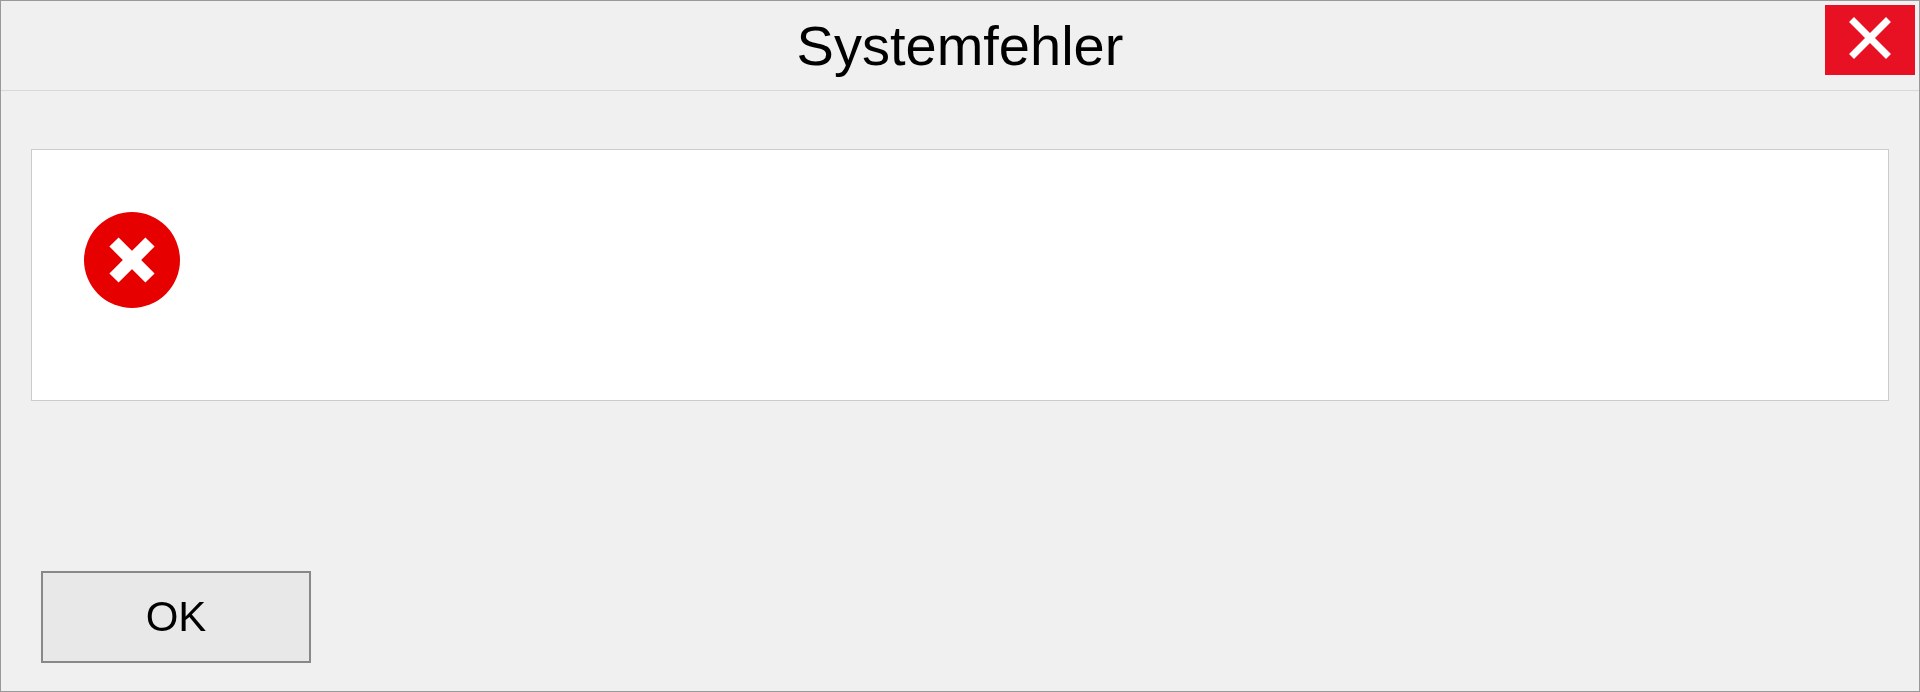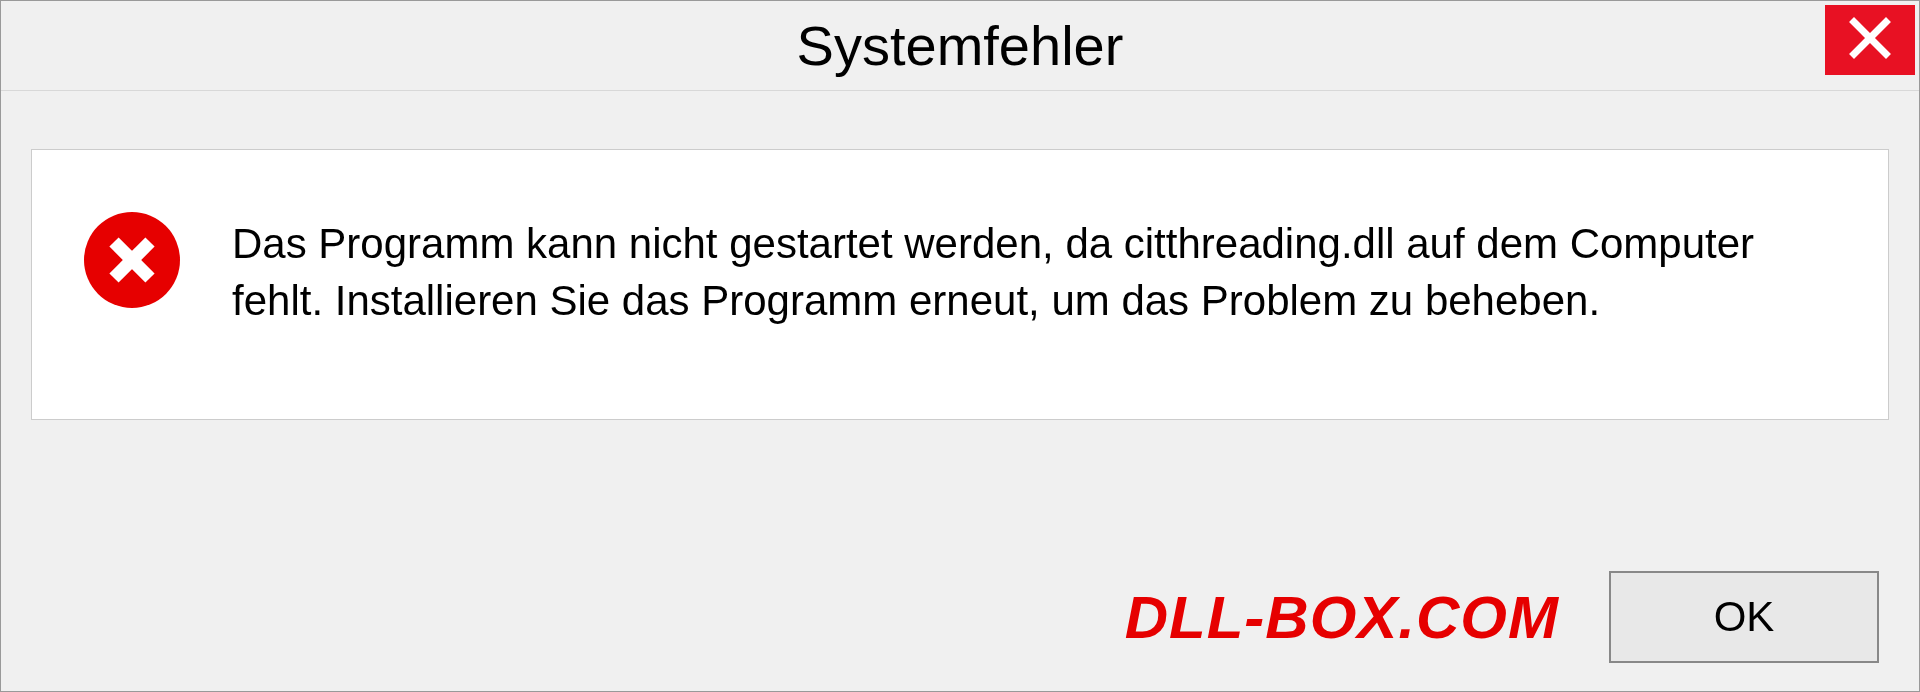--- a/index.html
+++ b/index.html
@@ -143,7 +143,6 @@
           </svg>
         </div>
       </div>
-      <div class="message-text">Das Programm kann nicht gestartet werden, da citthreading.dll auf dem Computer fehlt. Installieren Sie das Programm erneut, um das Problem zu beheben.</div>
     </div>
   </div>
 

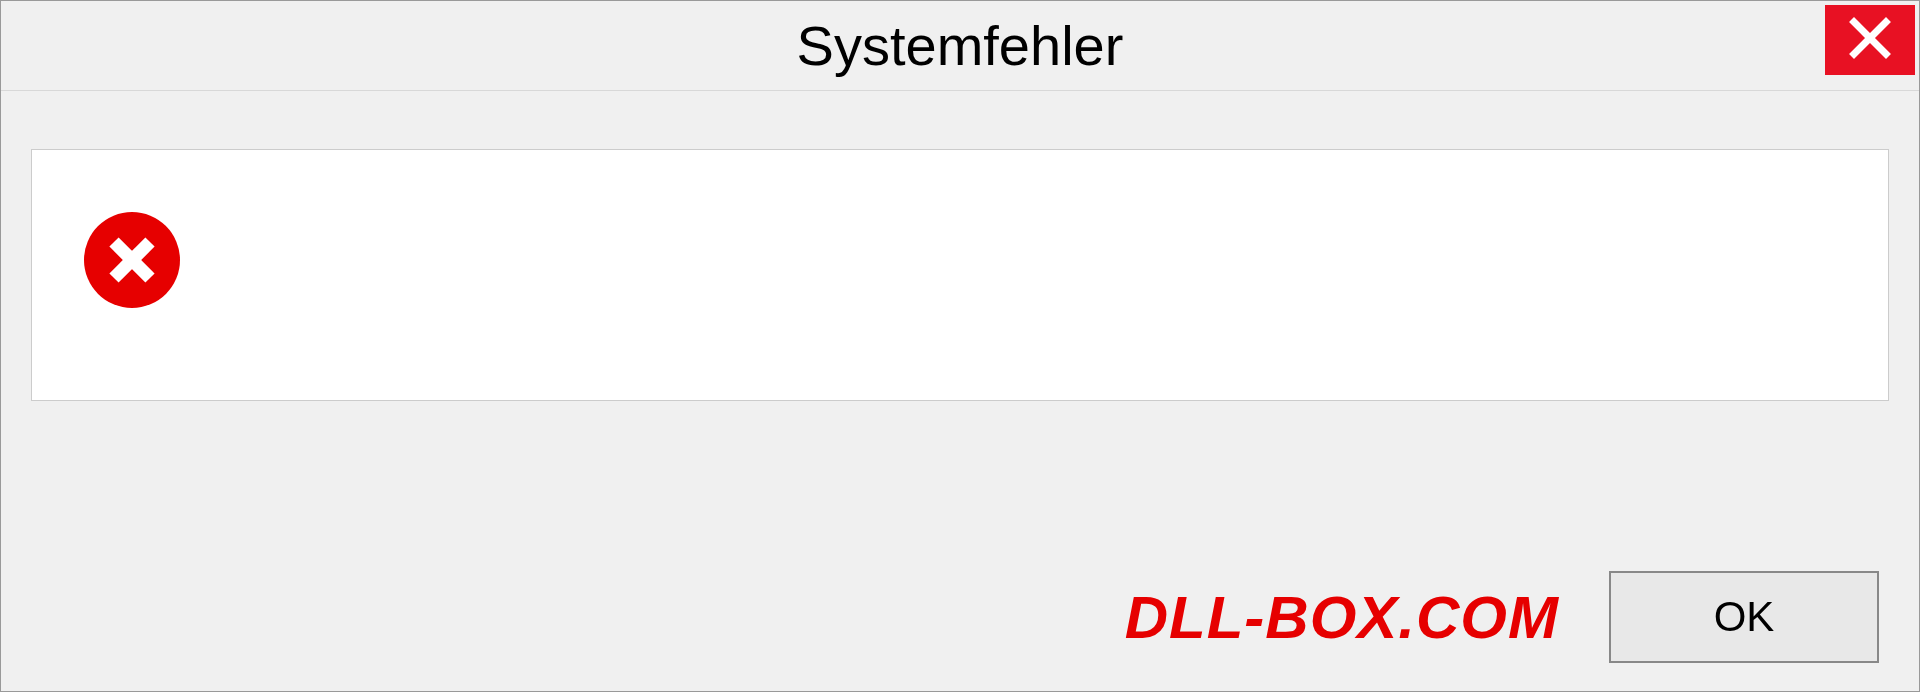--- a/index.html
+++ b/index.html
@@ -147,7 +147,6 @@
   </div>
 
   <div class="footer">
-    <div class="watermark">DLL-BOX.COM</div>
     <button class="ok-button">OK</button>
   </div>
 

